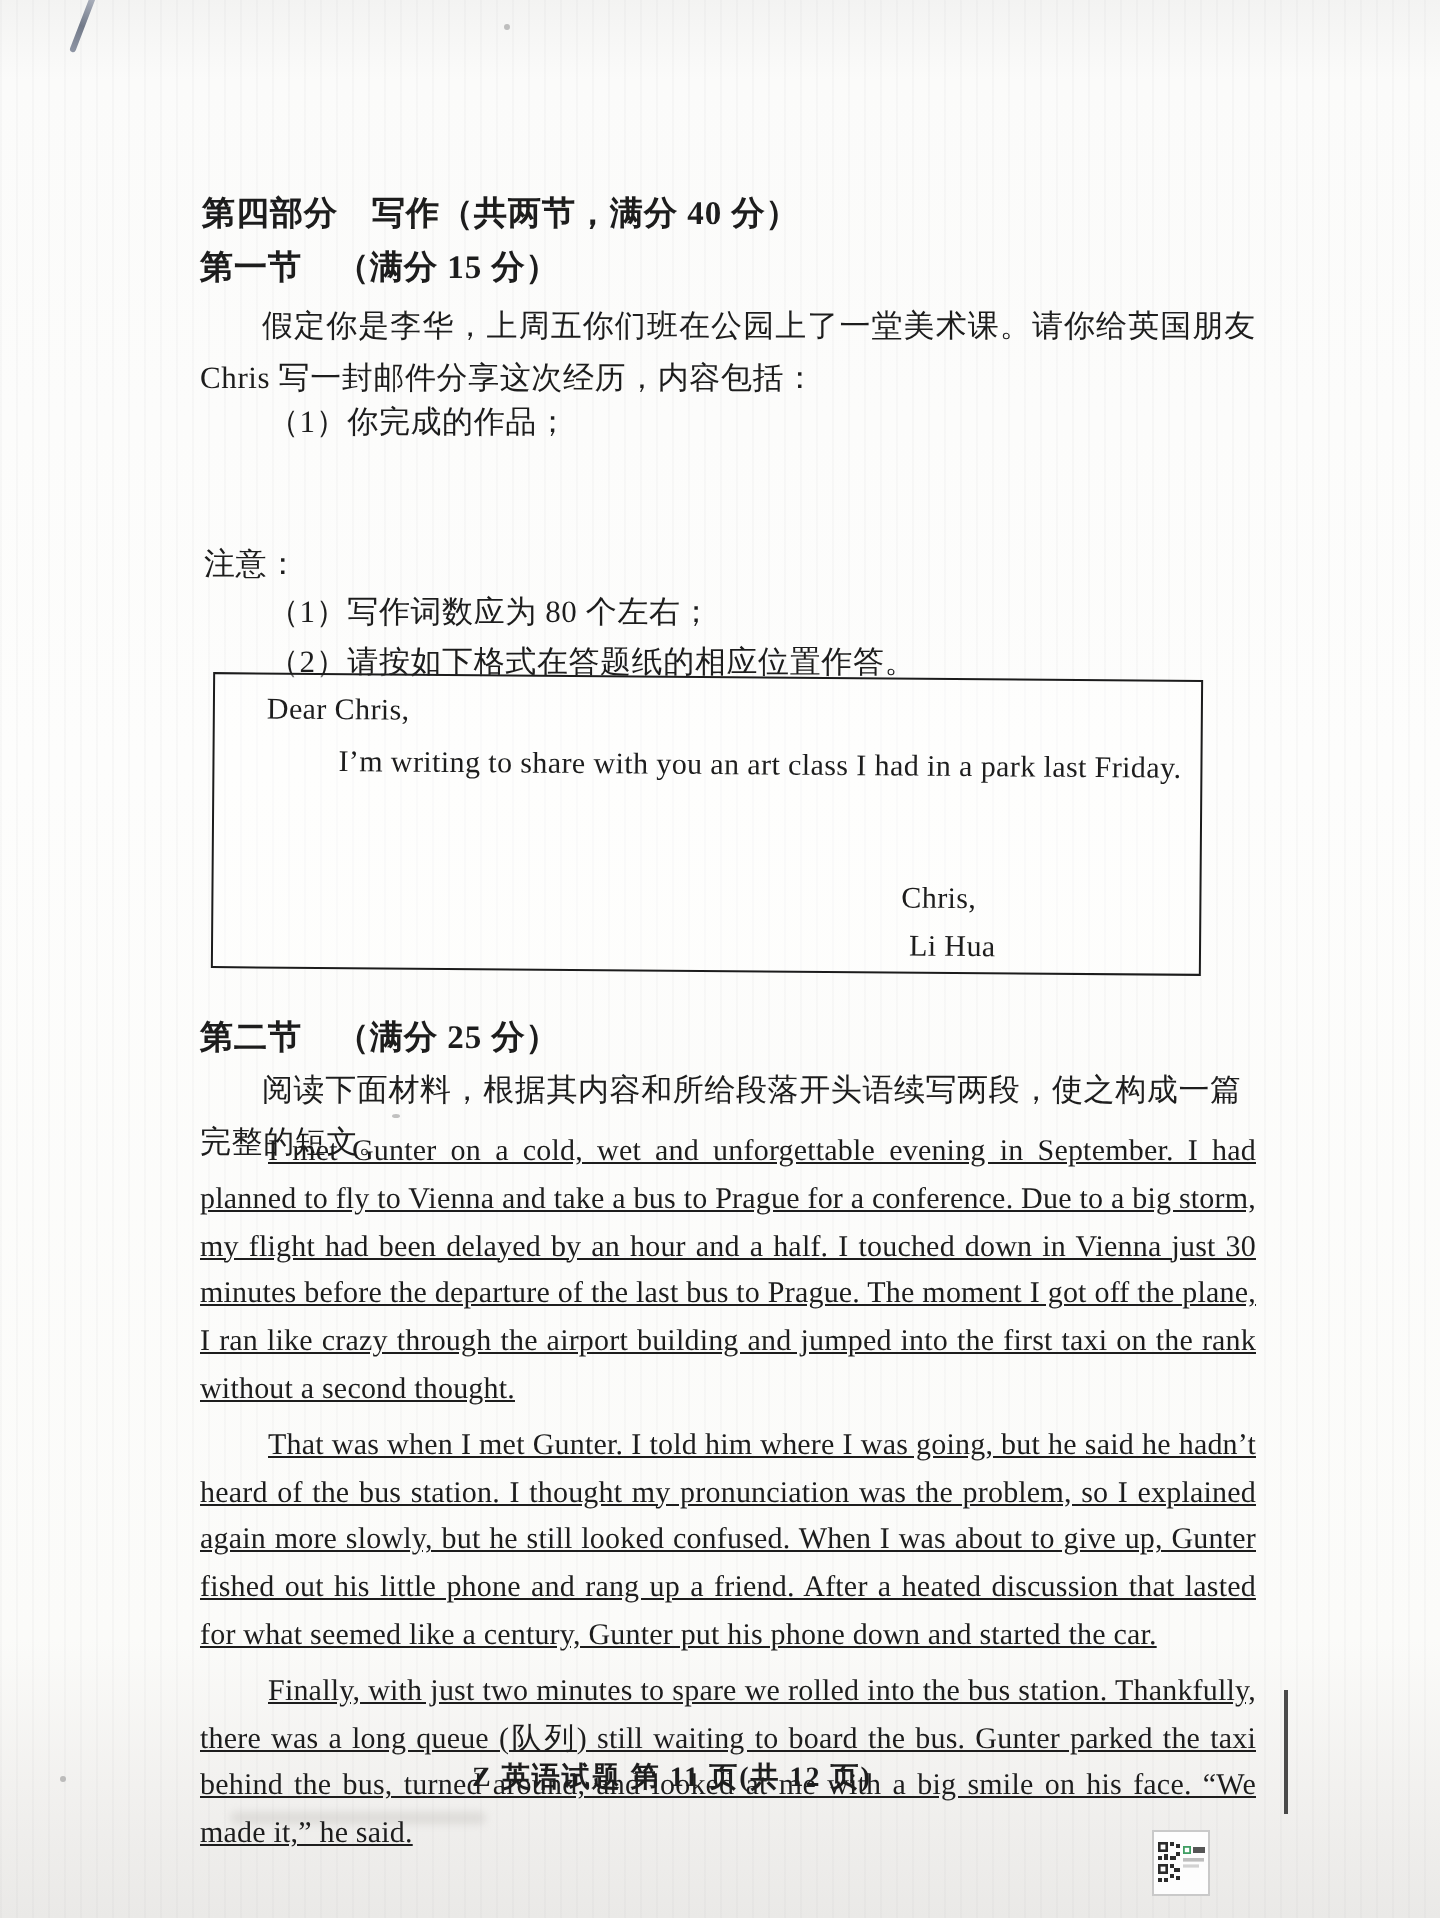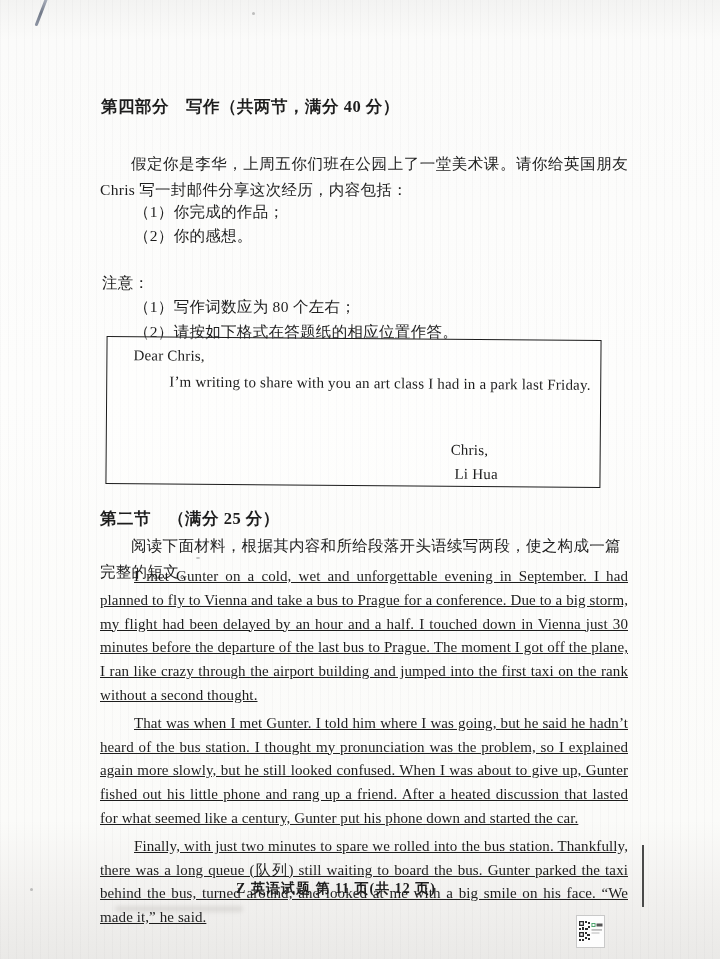--- a/index.html
+++ b/index.html
@@ -71,6 +71,7 @@
 
   <div class="abs heading" style="left:101px;top:96px;">第四部分　写作（共两节，满分 40 分）</div>
 
+  <div class="abs heading" style="left:100px;top:123px;">第一节　（满分 15 分）</div>
 
   <div class="abs cn prompt-block" style="left:100px;top:151px;">假定你是李华，上周五你们班在公园上了一堂美术课。请你给英国朋友 Chris 写一封邮件分享这次经历，内容包括：</div>
 

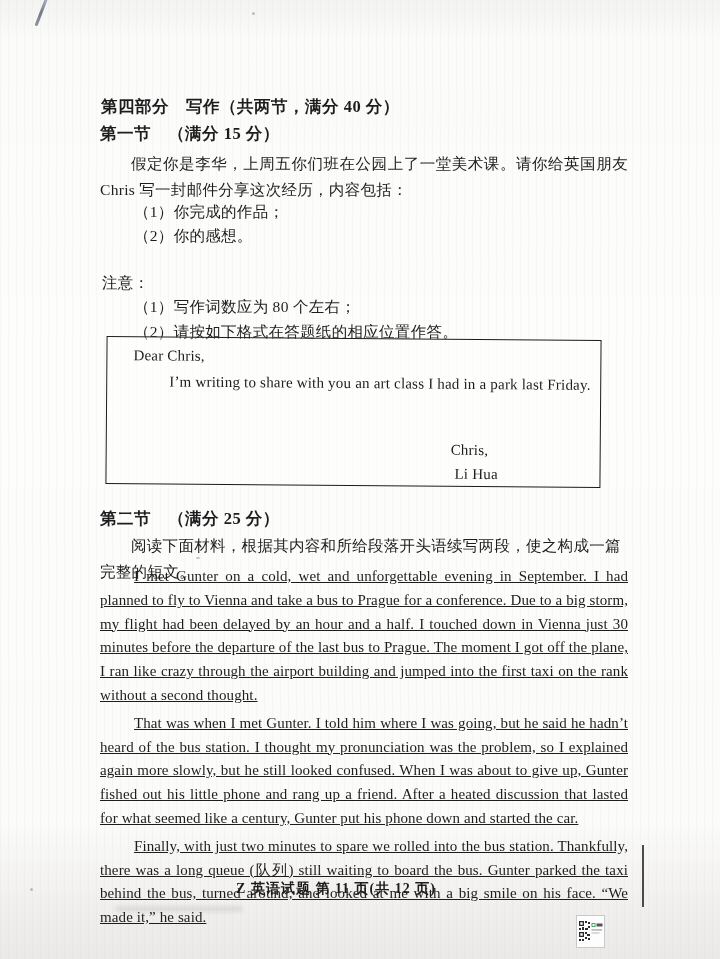--- a/index.html
+++ b/index.html
@@ -76,7 +76,6 @@
   <div class="abs cn prompt-block" style="left:100px;top:151px;">假定你是李华，上周五你们班在公园上了一堂美术课。请你给英国朋友 Chris 写一封邮件分享这次经历，内容包括：</div>
 
   <div class="abs cn list-line" style="left:134px;top:199px;">（1）你完成的作品；</div>
-  <div class="abs cn list-line" style="left:134px;top:223px;">（2）你的感想。</div>
 
   <div class="abs cn cn-bold" style="left:102px;top:270px;">注意：</div>
   <div class="abs cn list-line" style="left:134px;top:294px;">（1）写作词数应为 80 个左右；</div>

